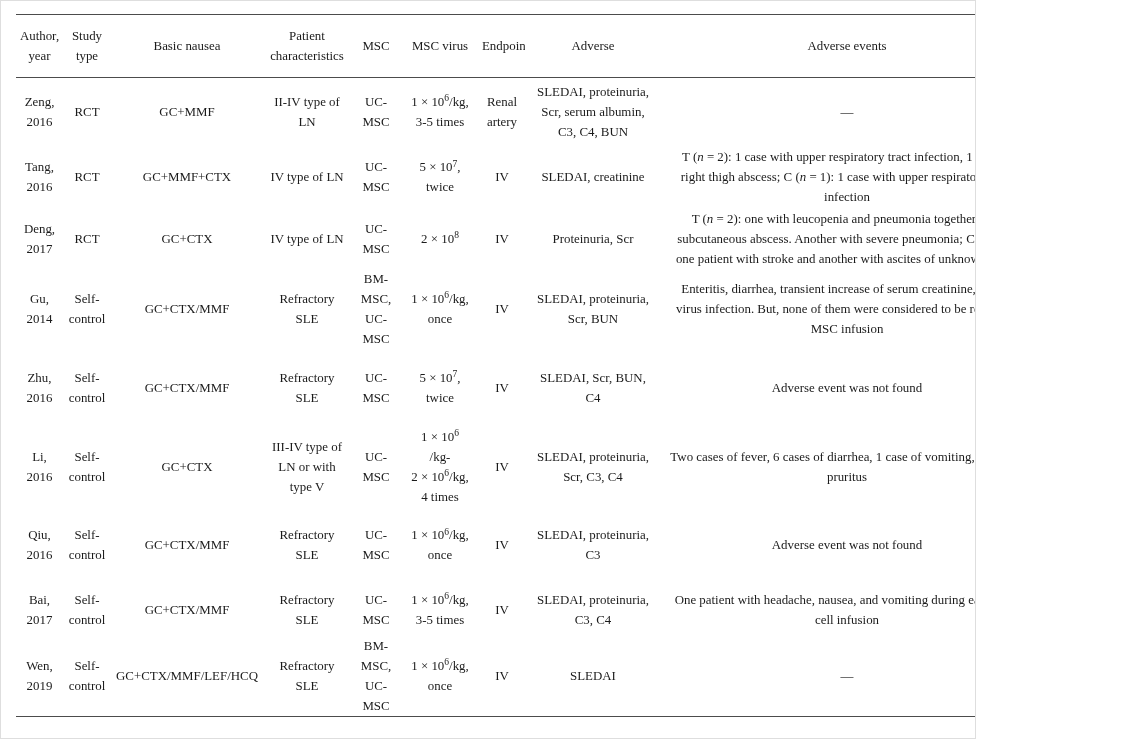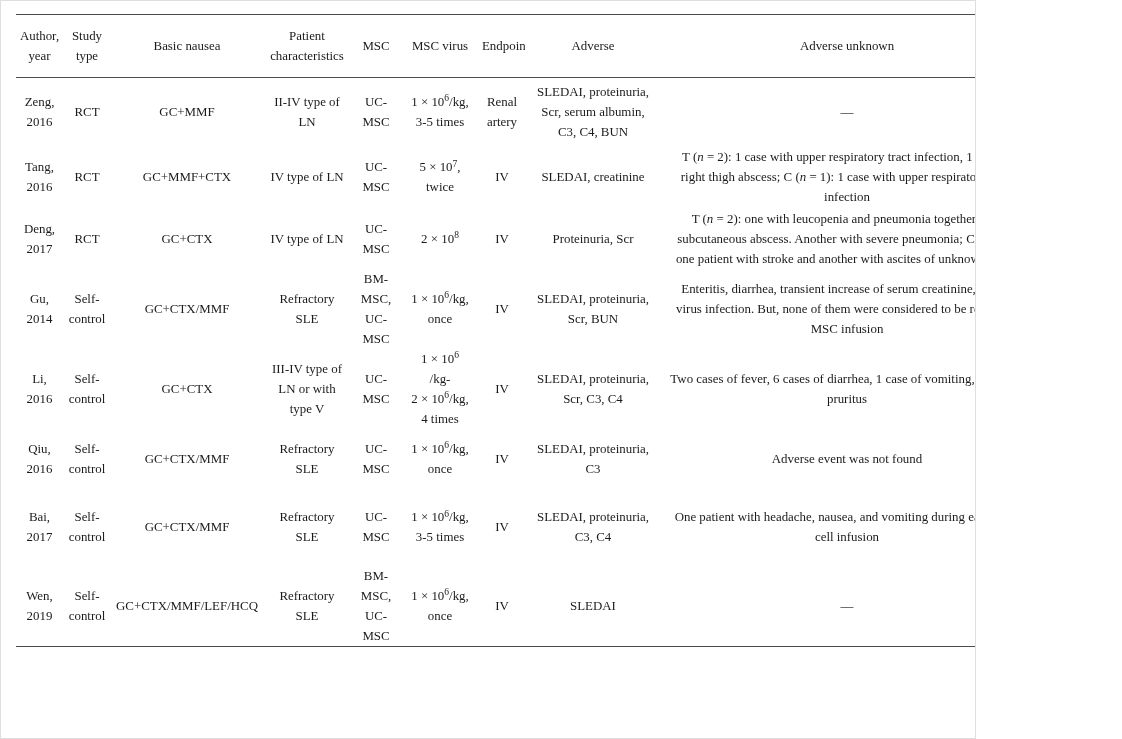--- a/index.html
+++ b/index.html
@@ -101,7 +101,7 @@
           <th>MSC virus</th>
           <th>Endpoint</th>
           <th>Adverse</th>
-          <th>Adverse unknown</th>
+          <th>Adverse events</th>
           <th>Effectiveness</th>
         </tr>
     </thead>

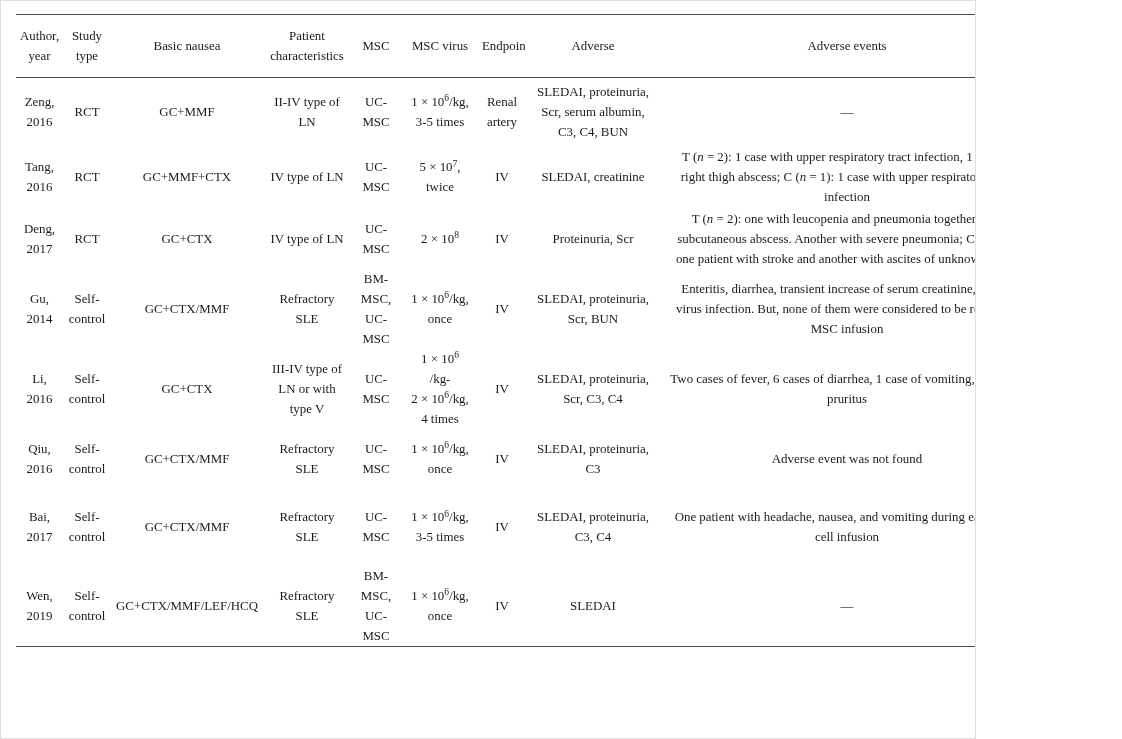--- a/index.html
+++ b/index.html
@@ -155,6 +155,18 @@
           <td class="cell-effectiveness">Yes</td>
         </tr>
         <tr>
+          <td class="cell-author">Zhu,<br>2016</td>
+          <td class="cell-study_type">Self-<br>control</td>
+          <td class="cell-basic_regimen">GC+CTX/MMF</td>
+          <td class="cell-patient_characteristics">Refractory<br>SLE</td>
+          <td class="cell-msc">UC-<br>MSC</td>
+          <td class="cell-msc_dose">5 × 10<sup>7</sup>,<br>twice</td>
+          <td class="cell-infusion">IV</td>
+          <td class="cell-endpoint">SLEDAI, Scr, BUN,<br>C4</td>
+          <td class="cell-adverse_events">Adverse event was not found</td>
+          <td class="cell-effectiveness">Yes</td>
+        </tr>
+        <tr>
           <td class="cell-author">Li,<br>2016</td>
           <td class="cell-study_type">Self-<br>control</td>
           <td class="cell-basic_regimen">GC+CTX</td>

